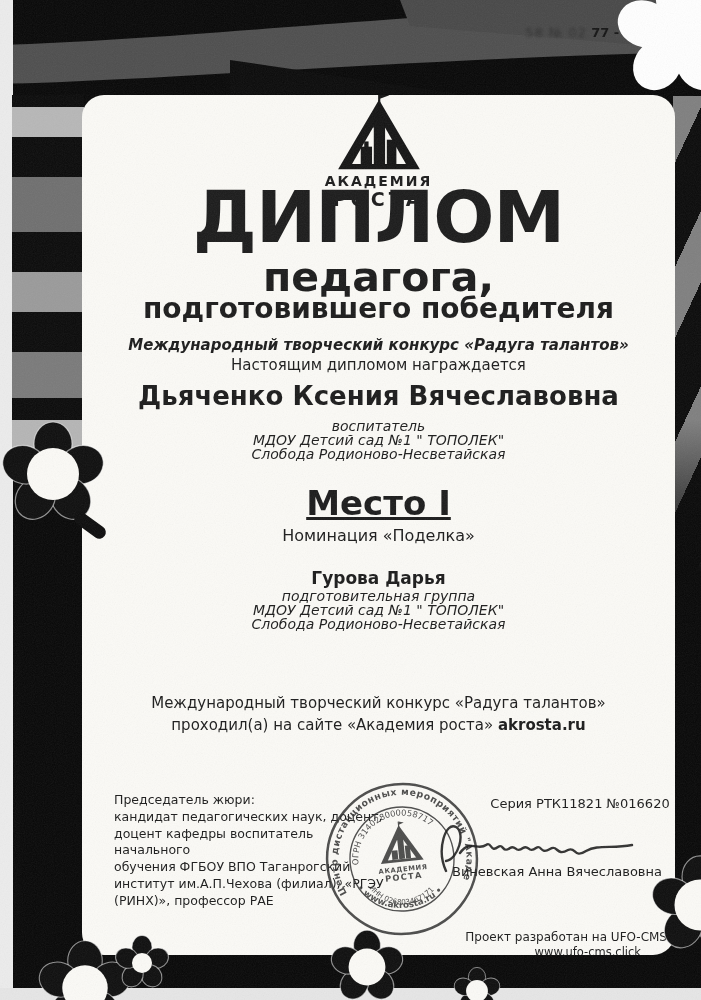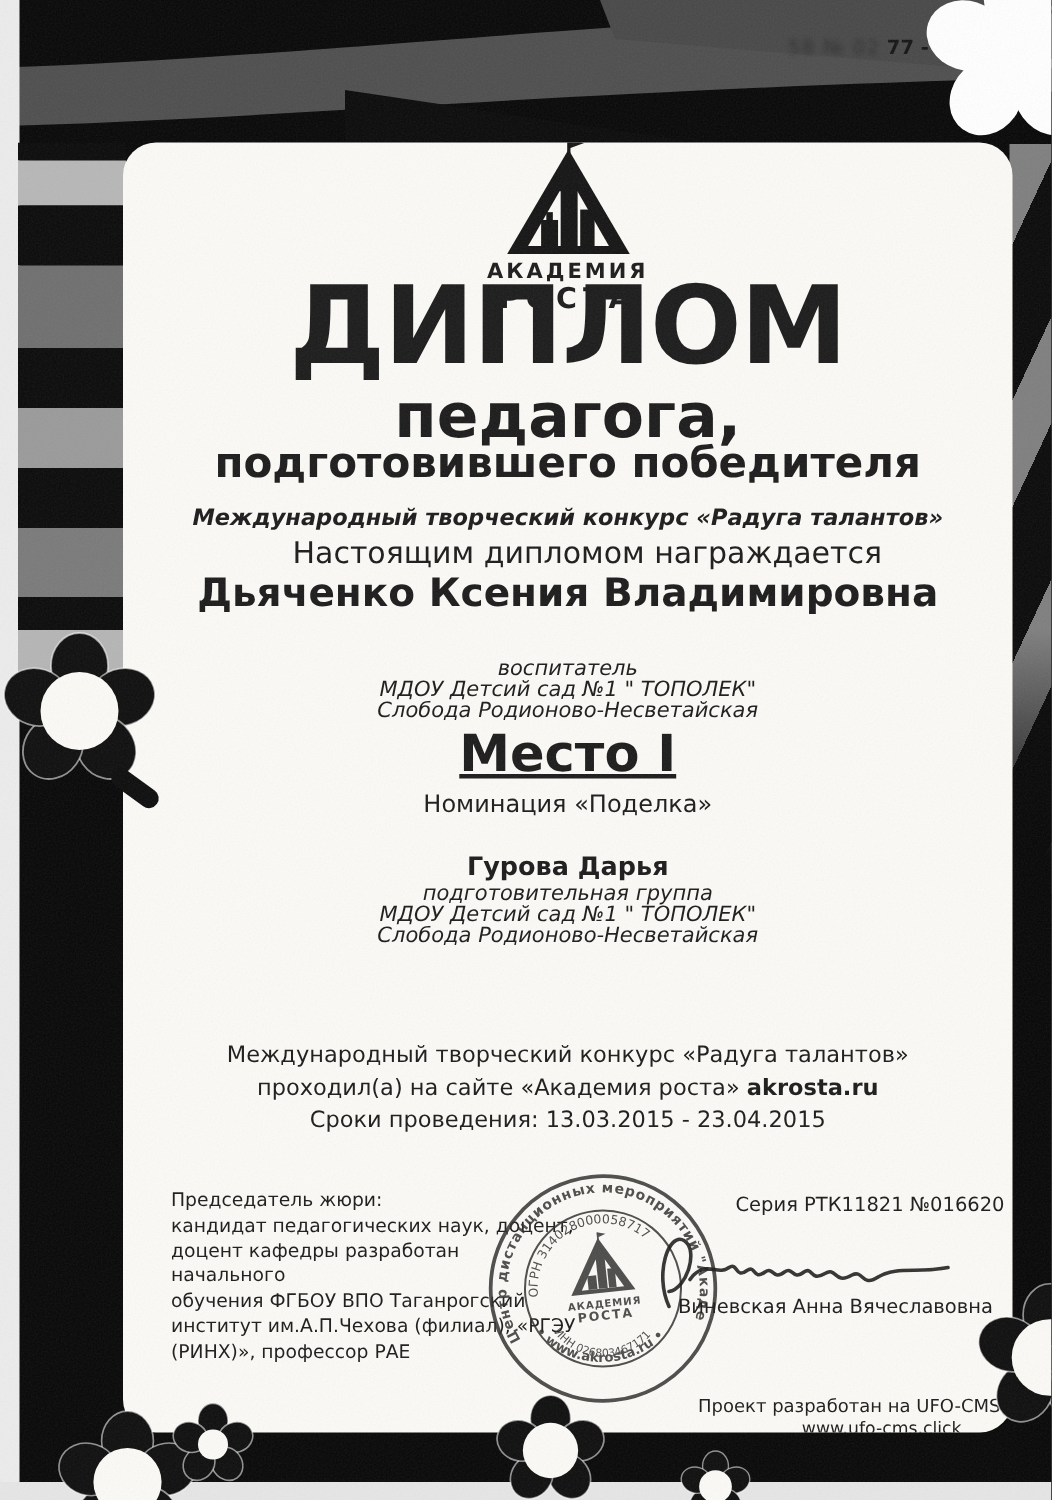--- a/index.html
+++ b/index.html
@@ -34,7 +34,7 @@
   .t2{top:162px;font-size:41px;font-weight:bold;line-height:1;}
   .t3{top:200px;font-size:28px;font-weight:bold;line-height:1;}
   .contest-line{top:241px;font-size:15px;font-weight:bold;font-style:italic;}
-  .awarded{top:261px;font-size:20px;padding-left:13px;}
+  .awarded{top:261px;font-size:15px;}
   .teacher-name{top:286px;font-size:26px;font-weight:bold;}
   .it14{font-size:14px;font-style:italic;line-height:13.8px;}
   .teacher-block{top:325px;margin-top:20px;}

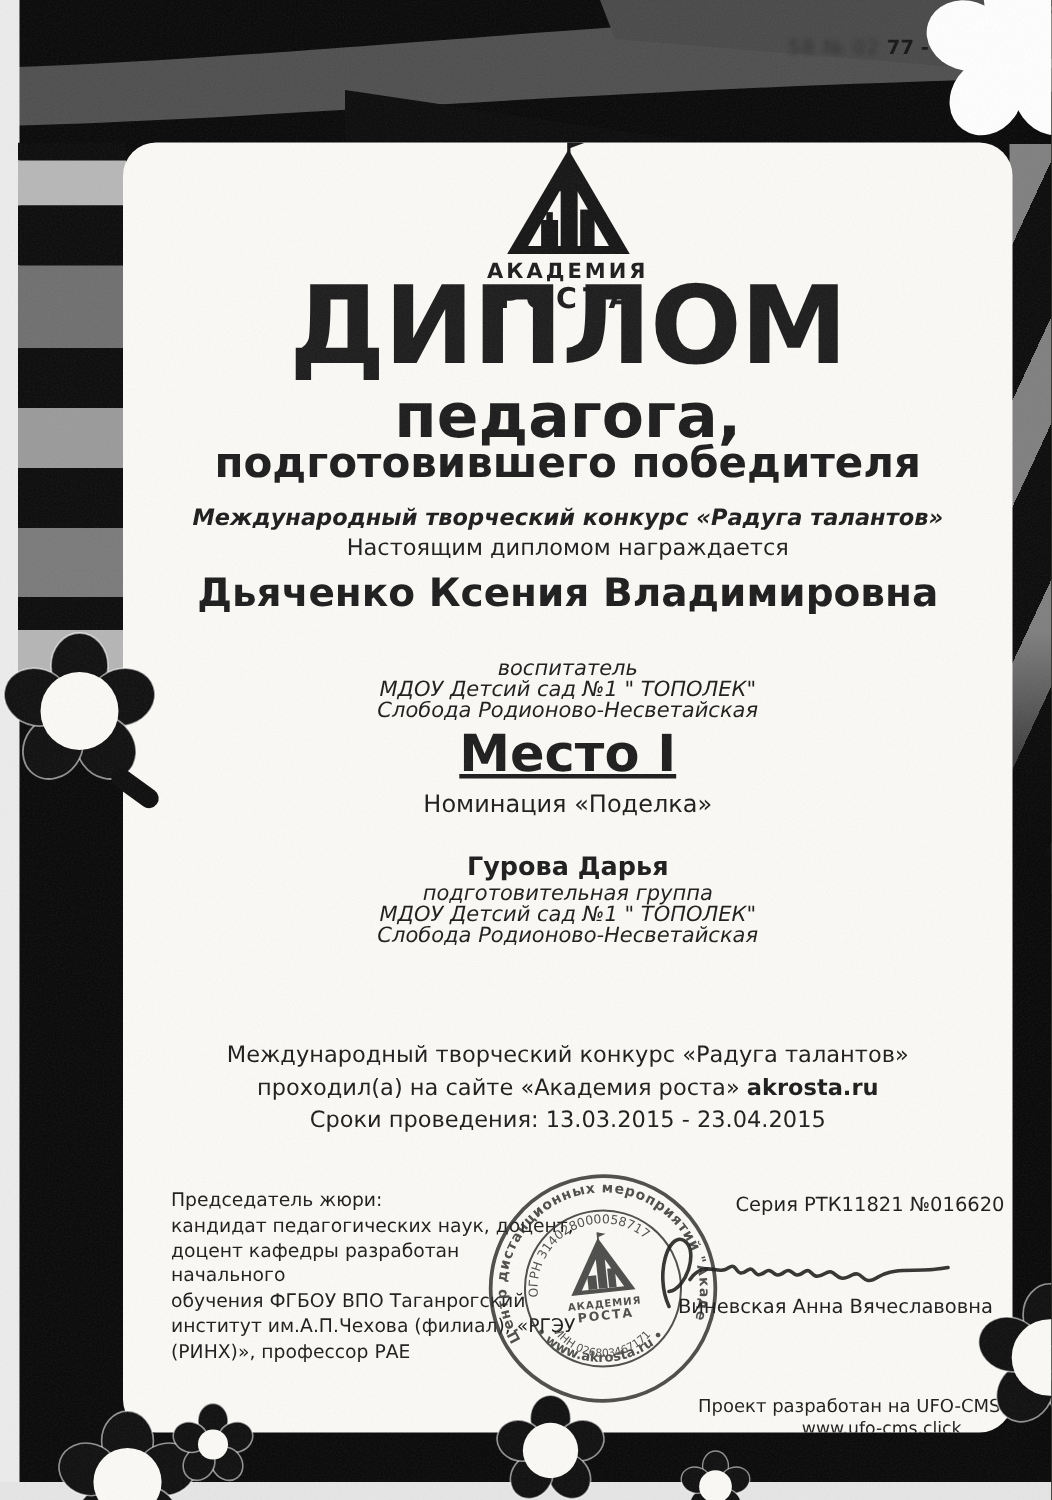--- a/index.html
+++ b/index.html
@@ -118,7 +118,7 @@
     <div class="abs center contest-line">Международный творческий конкурс «Радуга талантов»</div>
     <div class="abs center awarded">Настоящим дипломом награждается</div>
 
-    <div class="abs center teacher-name">Дьяченко Ксения Владимировна</div>
+    <div class="abs center teacher-name">Дьяченко Ксения Вячеславовна</div>
     <div class="abs center it14 teacher-block">
       <div>воспитатель</div>
       <div>МДОУ Детсий сад №1 " ТОПОЛЕК"</div>

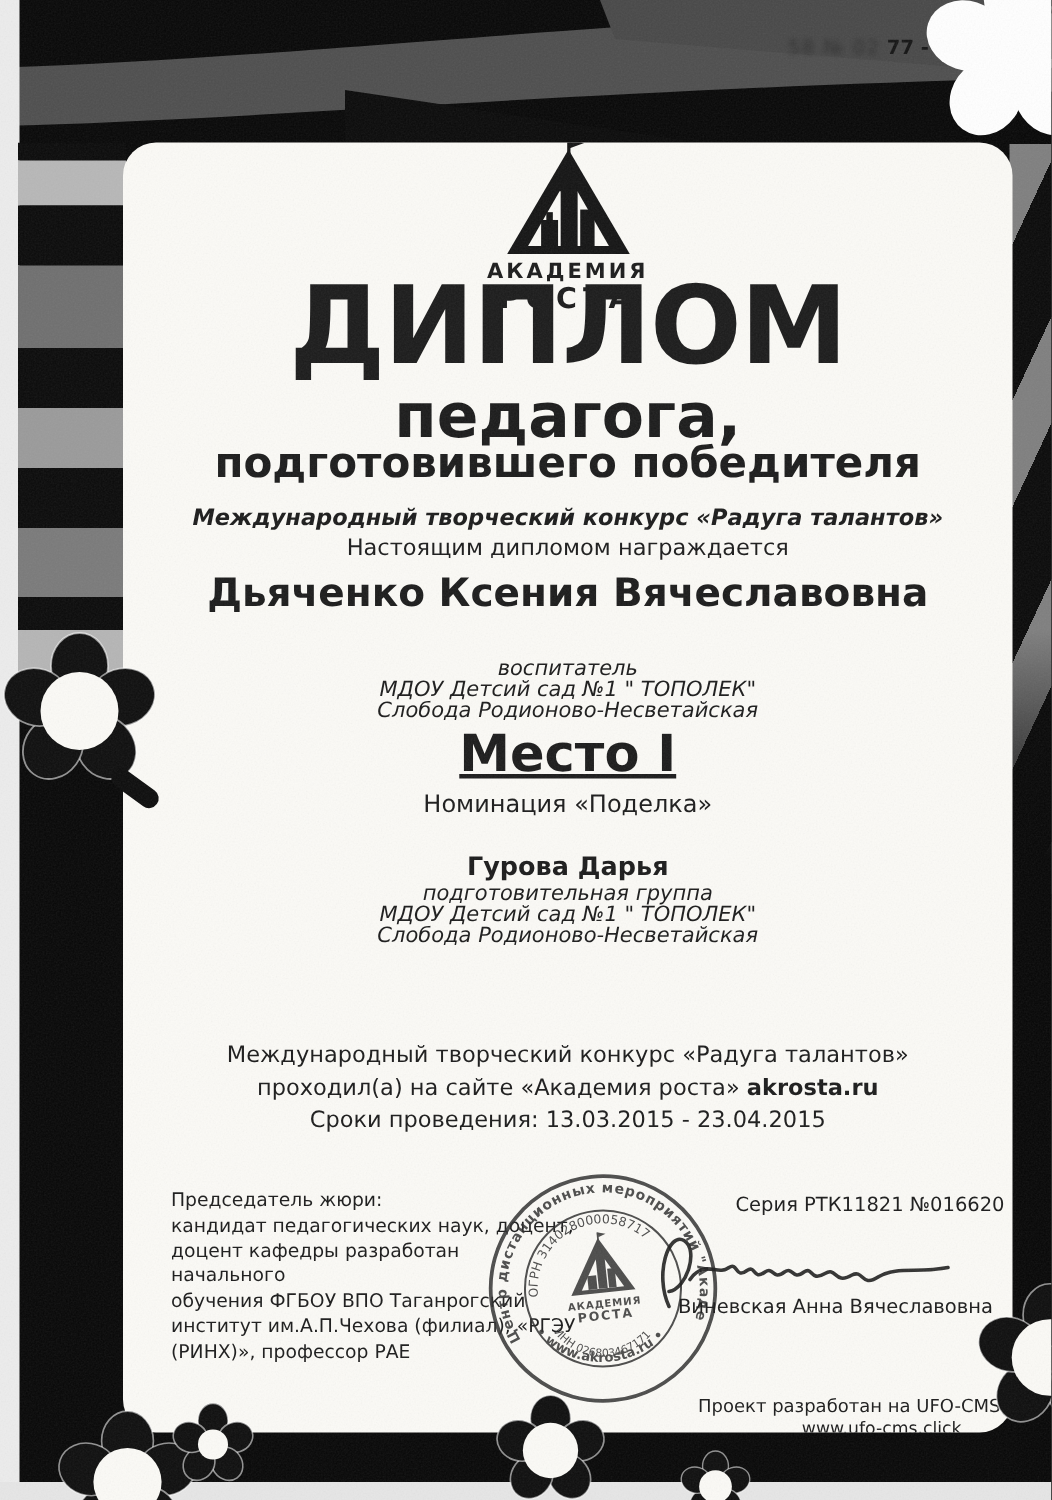--- a/index.html
+++ b/index.html
@@ -37,7 +37,7 @@
   .awarded{top:261px;font-size:15px;}
   .teacher-name{top:286px;font-size:26px;font-weight:bold;}
   .it14{font-size:14px;font-style:italic;line-height:13.8px;}
-  .teacher-block{top:325px;margin-top:20px;}
+  .teacher-block{top:325px;}
   .place{top:388px;font-size:34px;font-weight:bold;text-decoration:underline;}
   .nomination{top:431px;font-size:16px;}
   .student-name{top:473px;font-size:17px;font-weight:bold;}

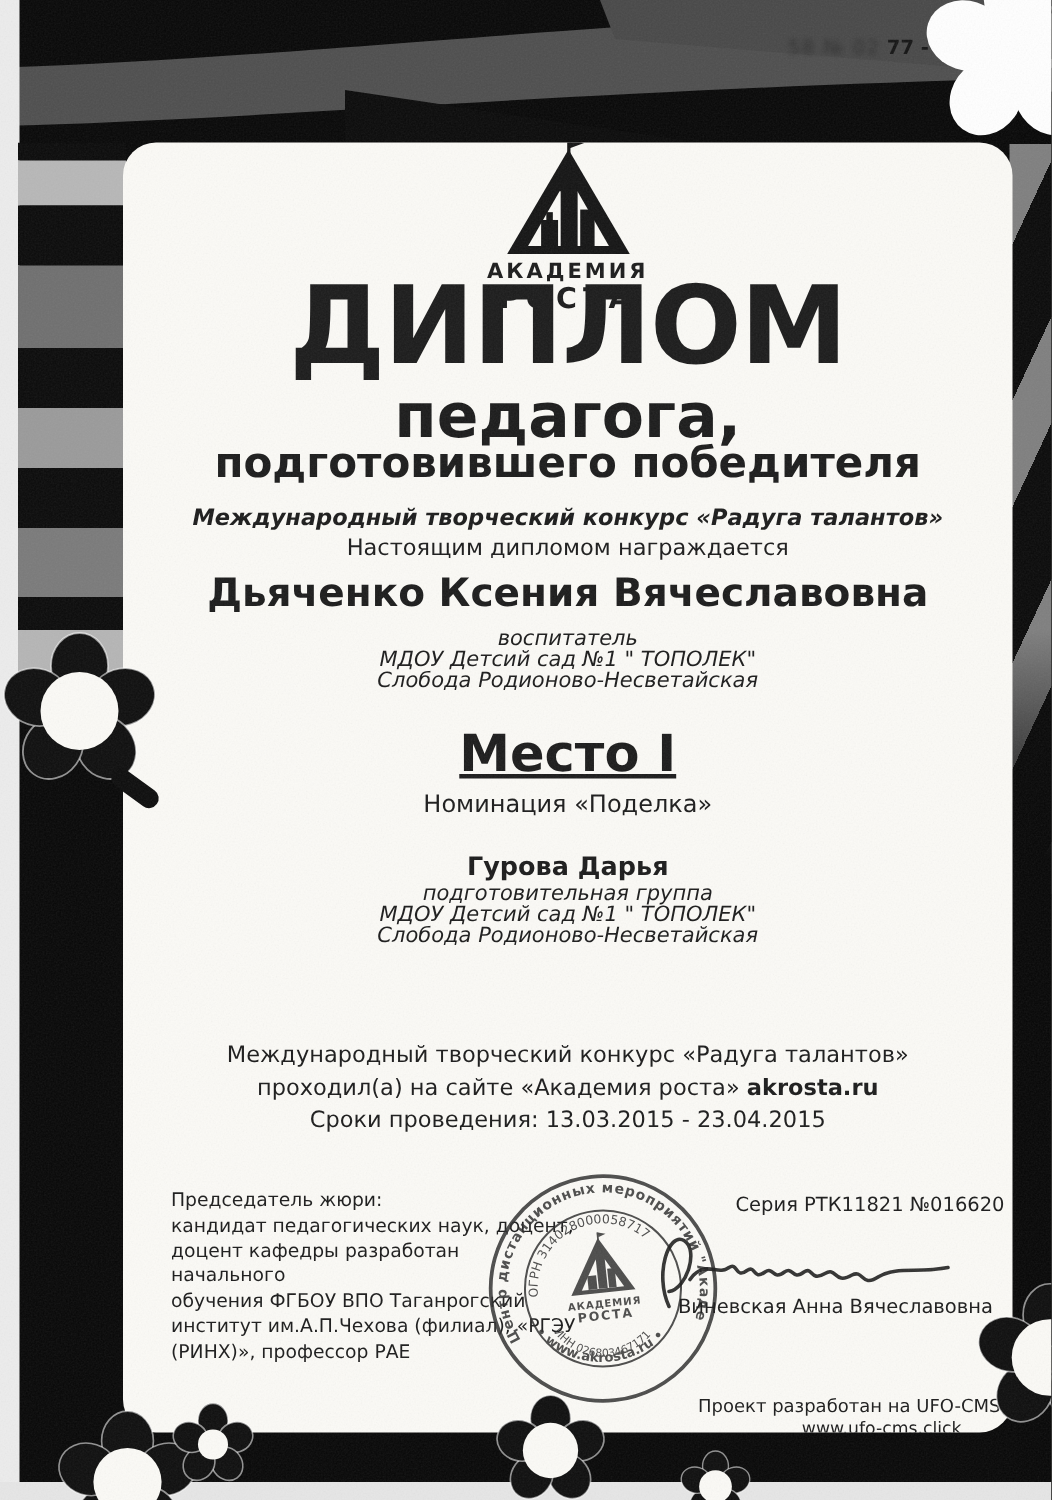--- a/index.html
+++ b/index.html
@@ -138,7 +138,6 @@
     <div class="abs center details">
       <div>Международный творческий конкурс «Радуга талантов»</div>
       <div><span>проходил(а) на сайте «Академия роста» </span><b>akrosta.ru</b></div>
-      <div>Сроки проведения: 13.03.2015 - 23.04.2015</div>
     </div>
 
     <div class="abs jury">

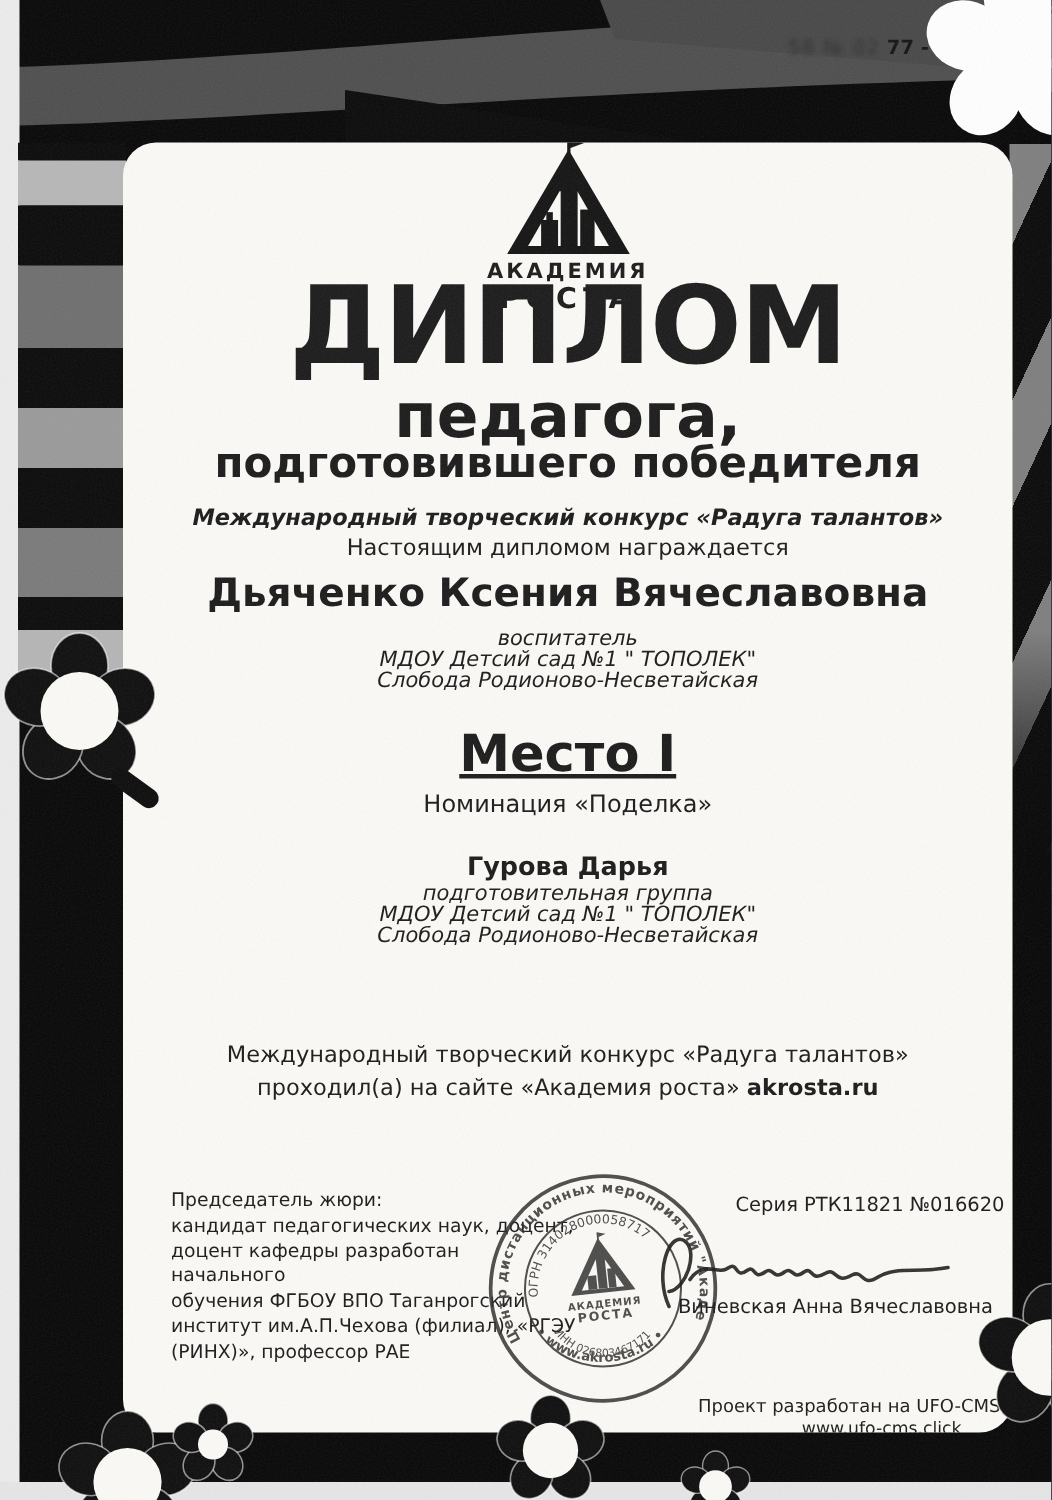--- a/index.html
+++ b/index.html
@@ -143,7 +143,7 @@
     <div class="abs jury">
       <div>Председатель жюри:</div>
       <div>кандидат педагогических наук, доцент,</div>
-      <div>доцент кафедры разработан начального</div>
+      <div>доцент кафедры воспитатель начального</div>
       <div>обучения ФГБОУ ВПО Таганрогский</div>
       <div>институт им.А.П.Чехова (филиал), «РГЭУ</div>
       <div>(РИНХ)», профессор РАЕ</div>

